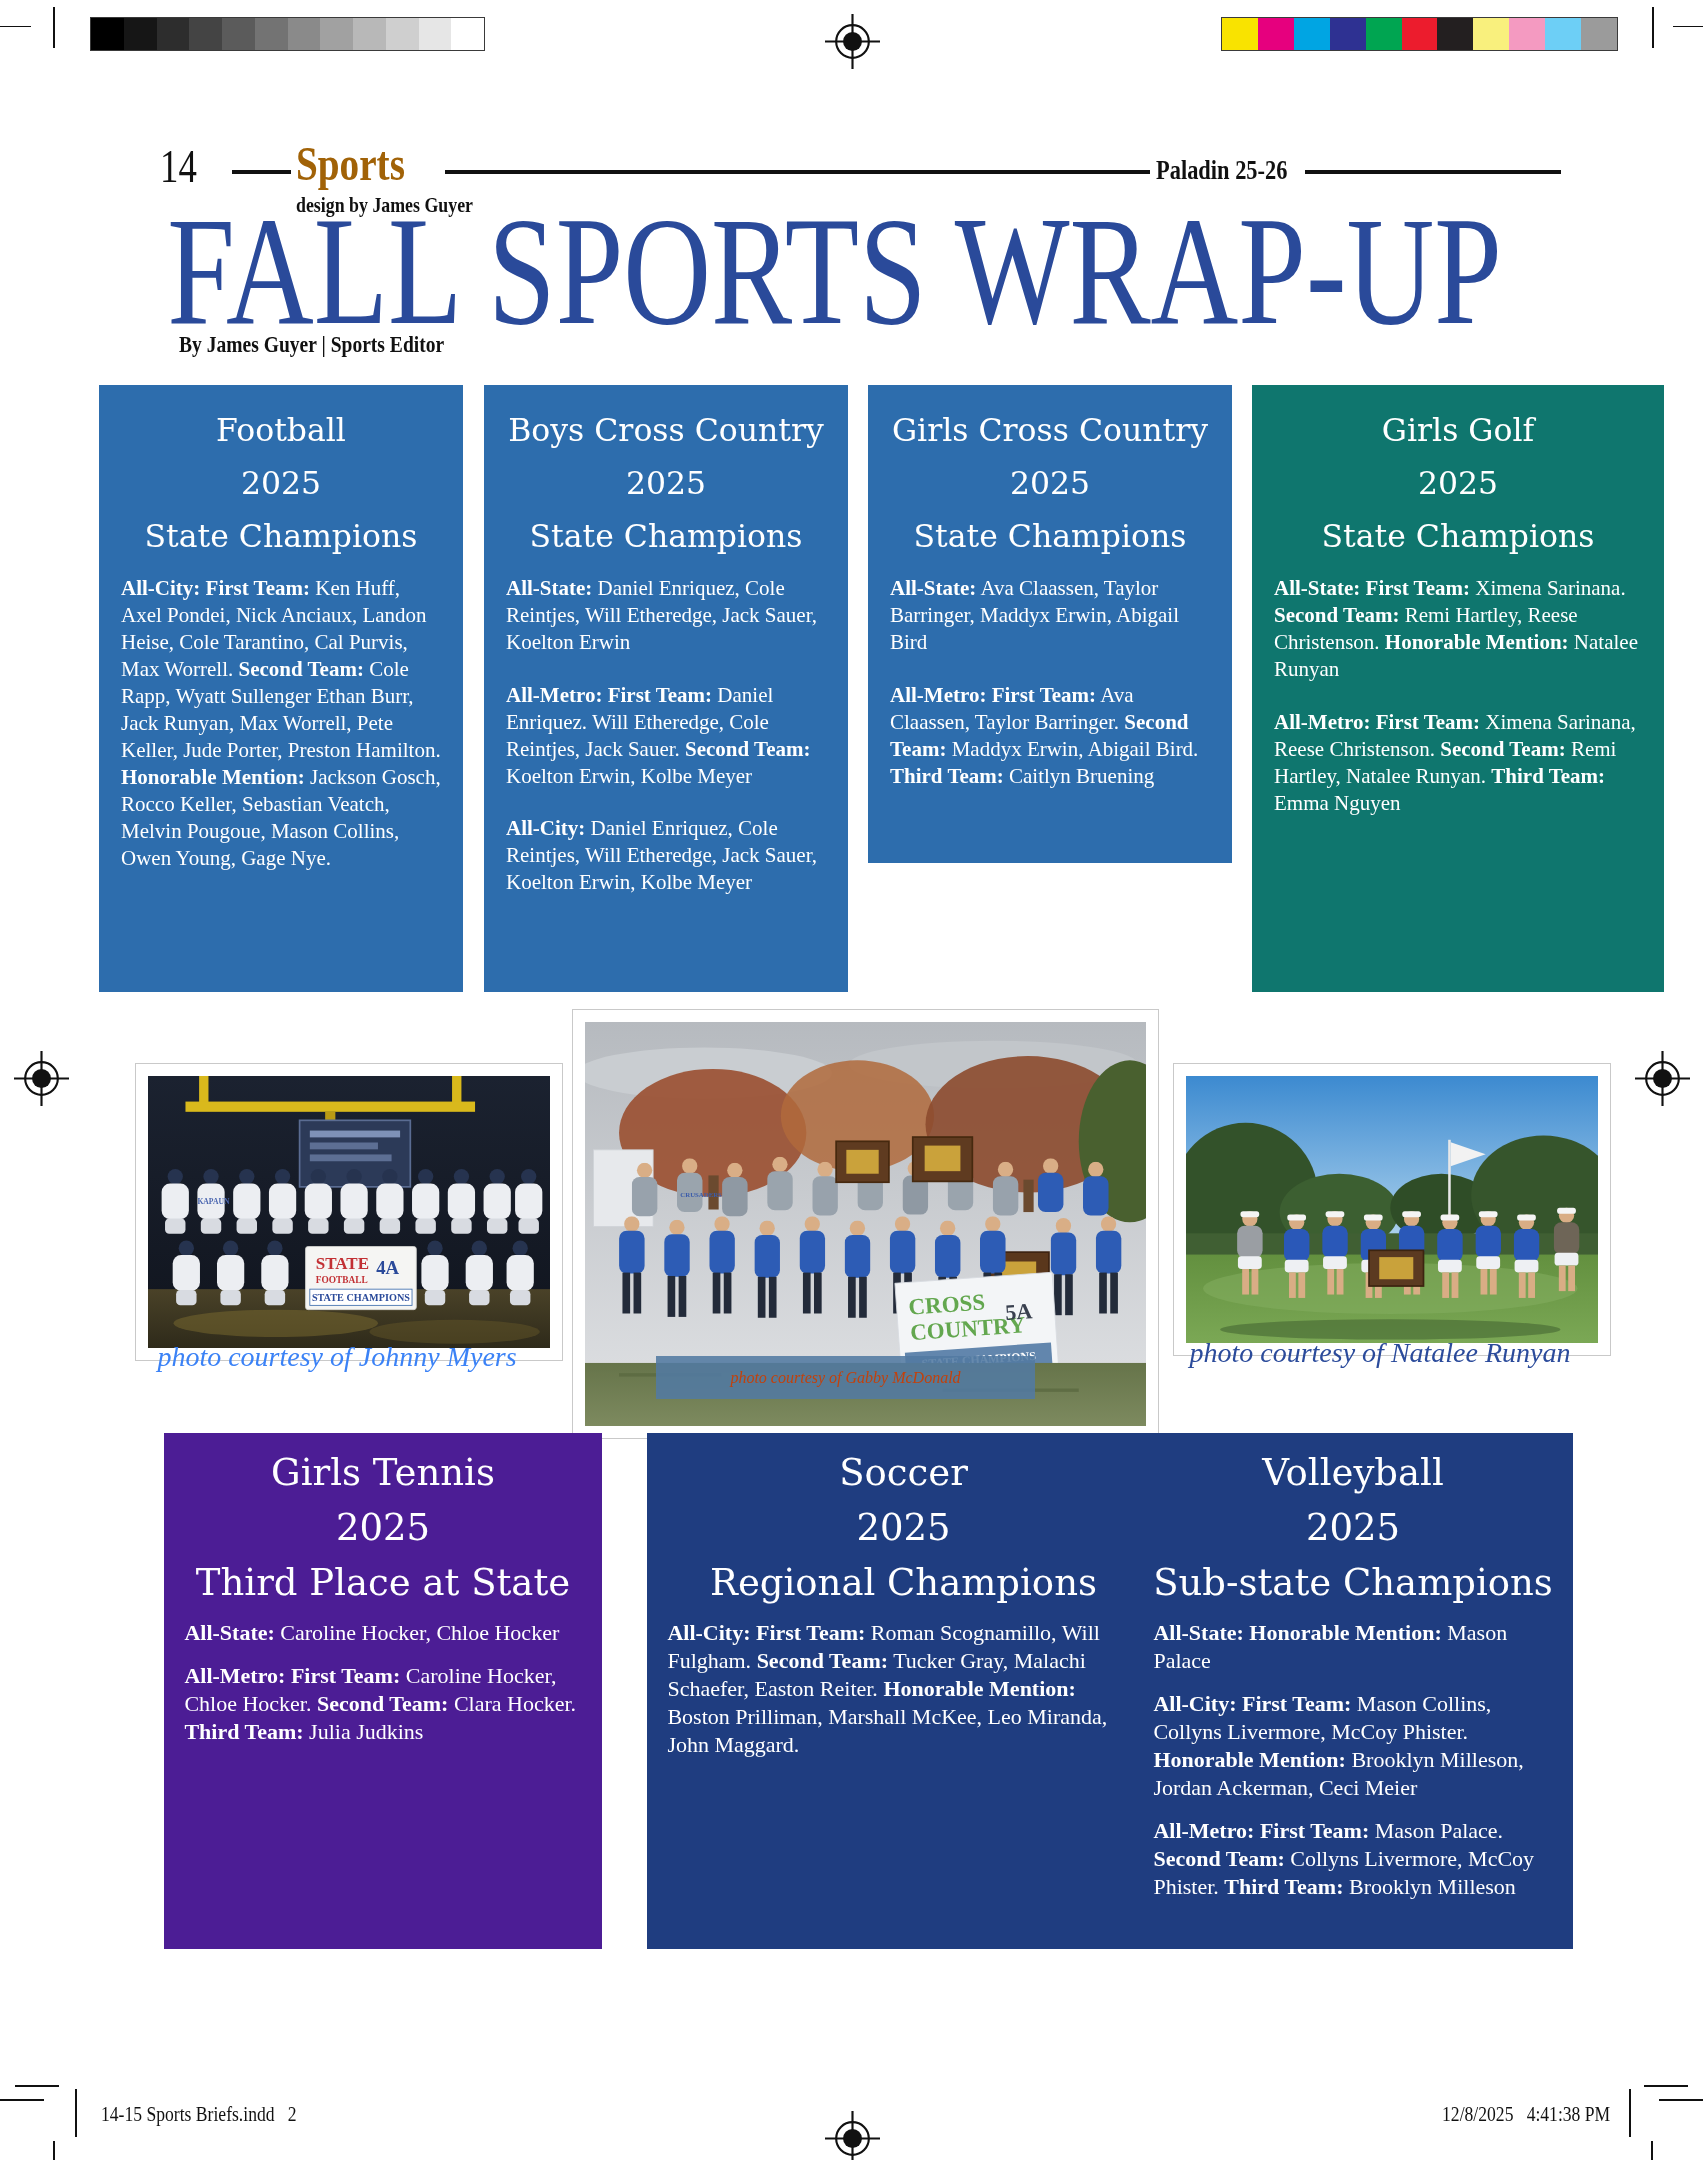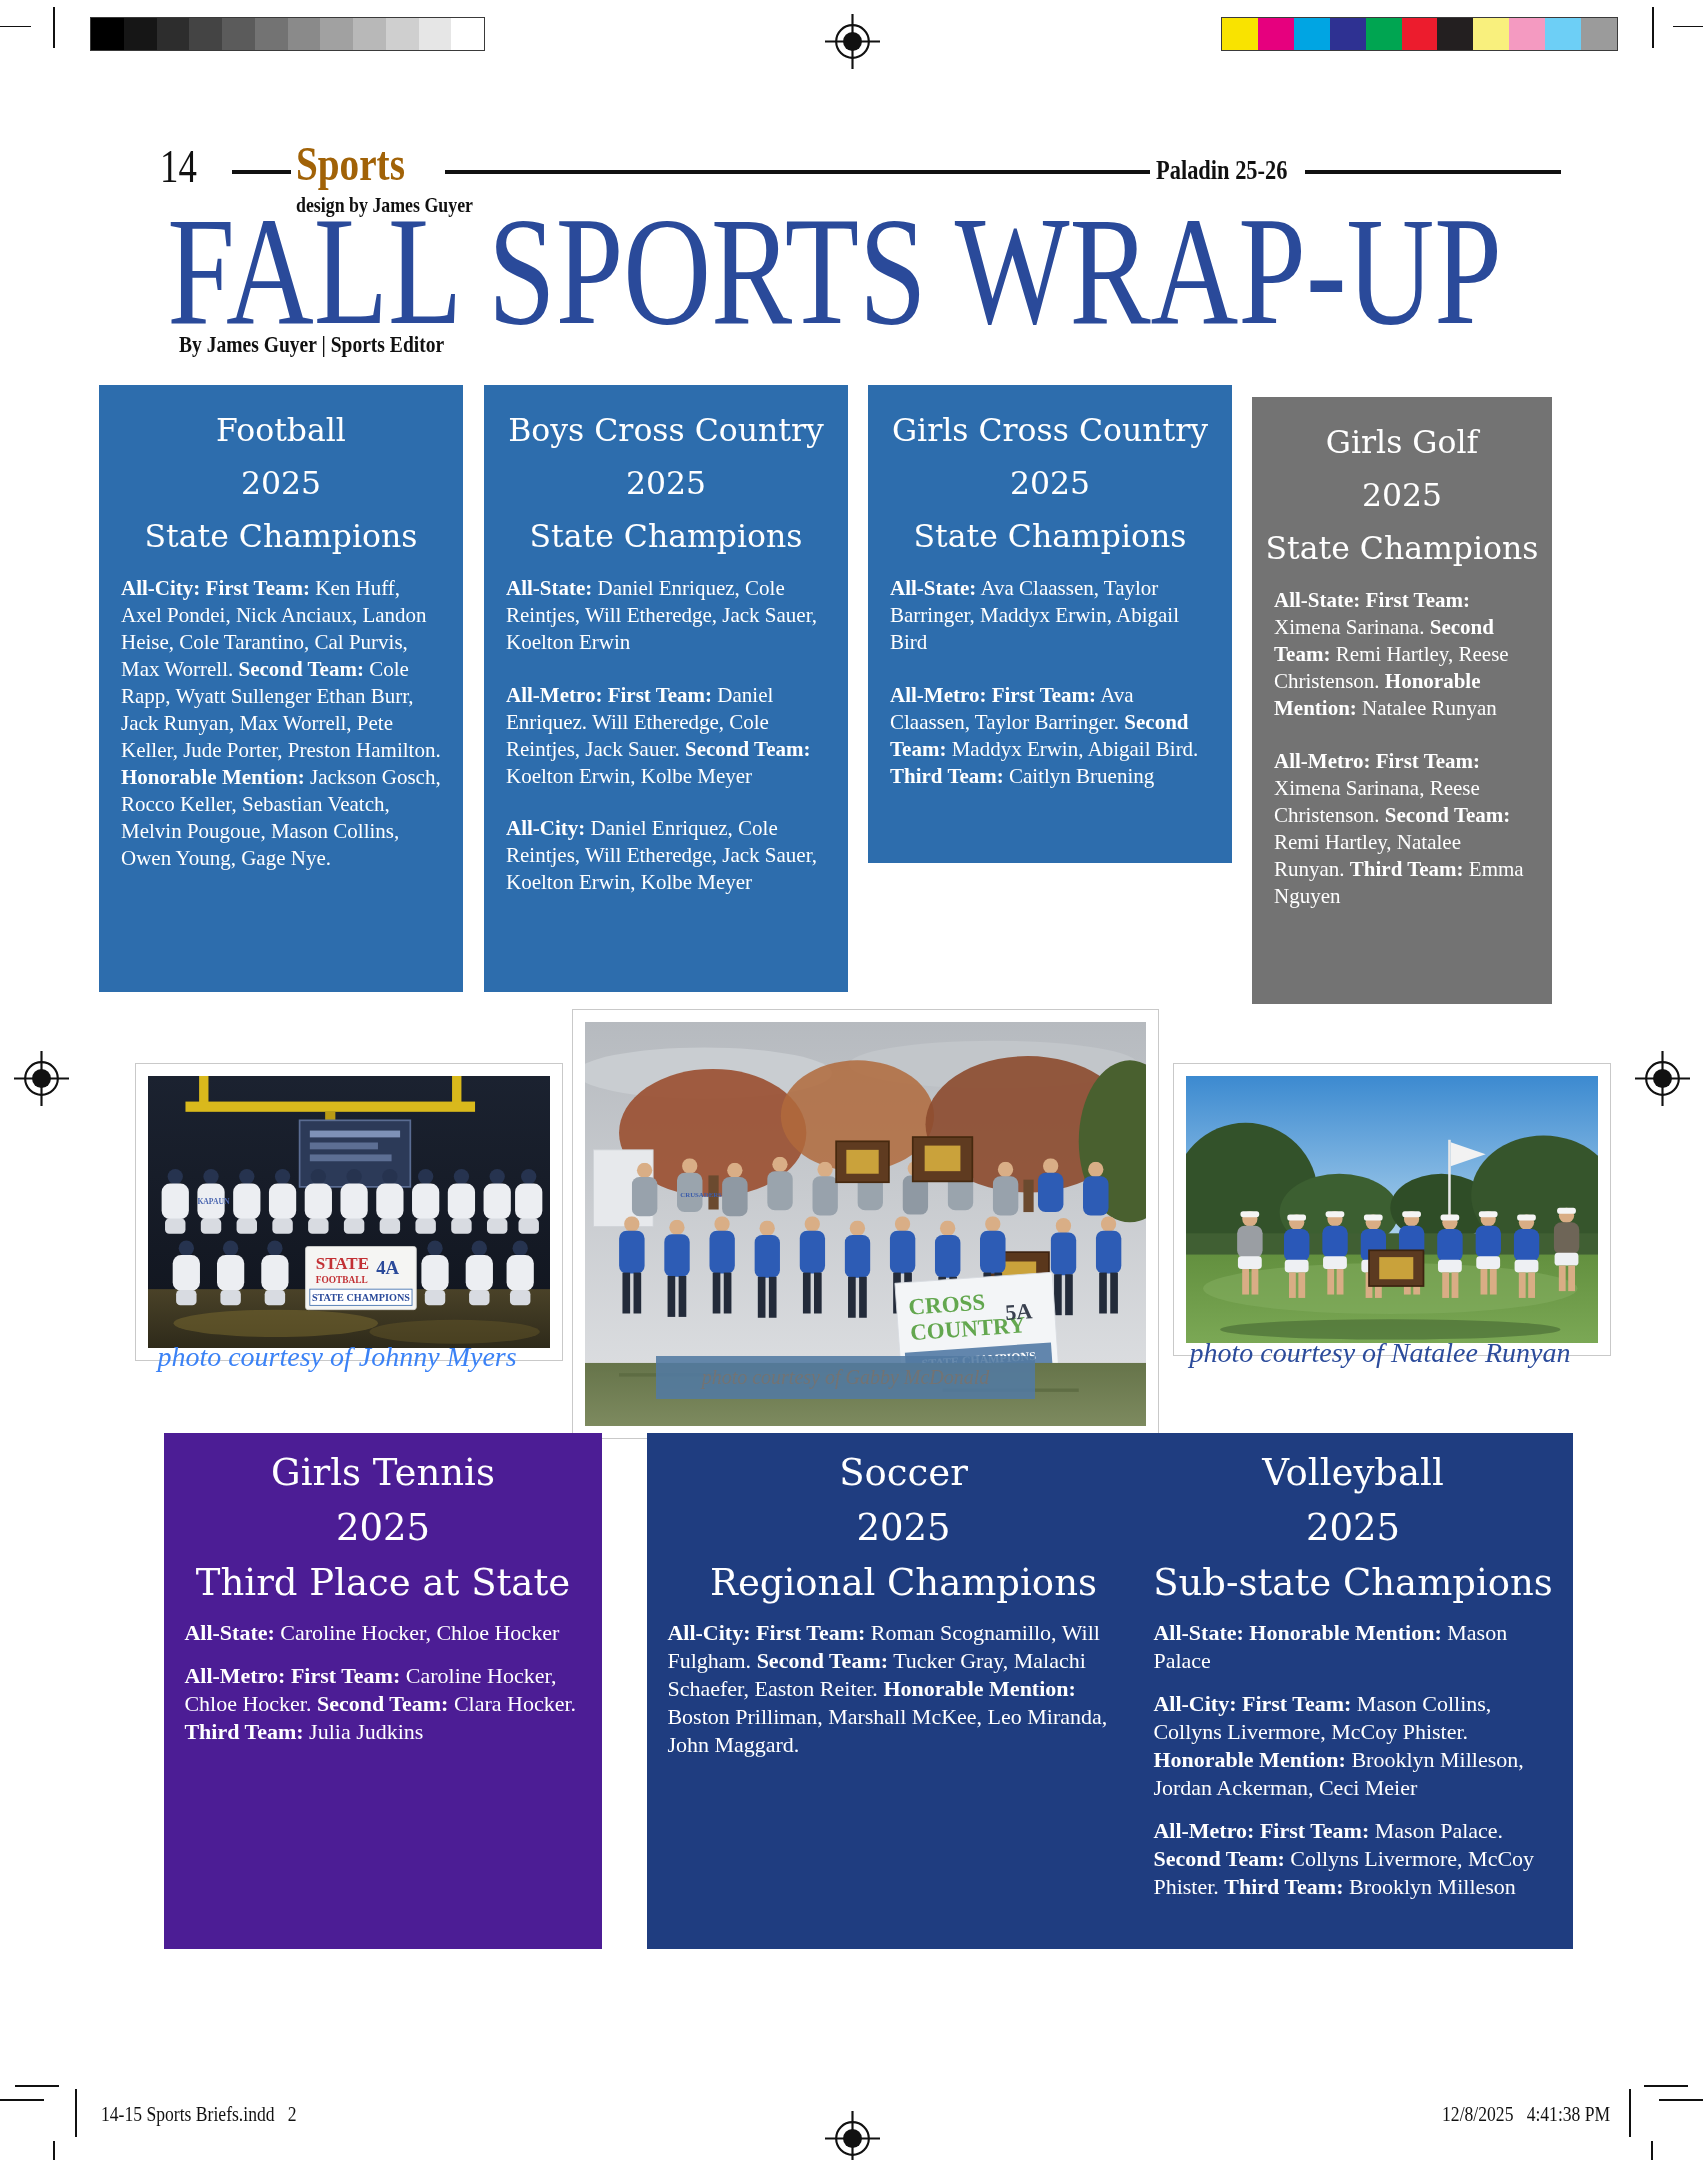--- a/index.html
+++ b/index.html
@@ -150,7 +150,7 @@
         <p><b>All-Metro: First Team:</b> Ava Claassen, Taylor Barringer. <b>Second Team:</b> Maddyx Erwin, Abigail Bird. <b>Third Team:</b> Caitlyn Bruening</p>
       </div>
   </section>
-  <section class="sbox tb" style="left: 1252px; top: 397px; width: 300px; height: 607px; background: #737373;">
+  <section class="sbox tb" style="left: 1252px; top: 385px; width: 412px; height: 607px; background: #0f766e;">
     <div class="btitle">
         <div class="tl">Girls Golf</div>
         <div class="tl">2025</div>

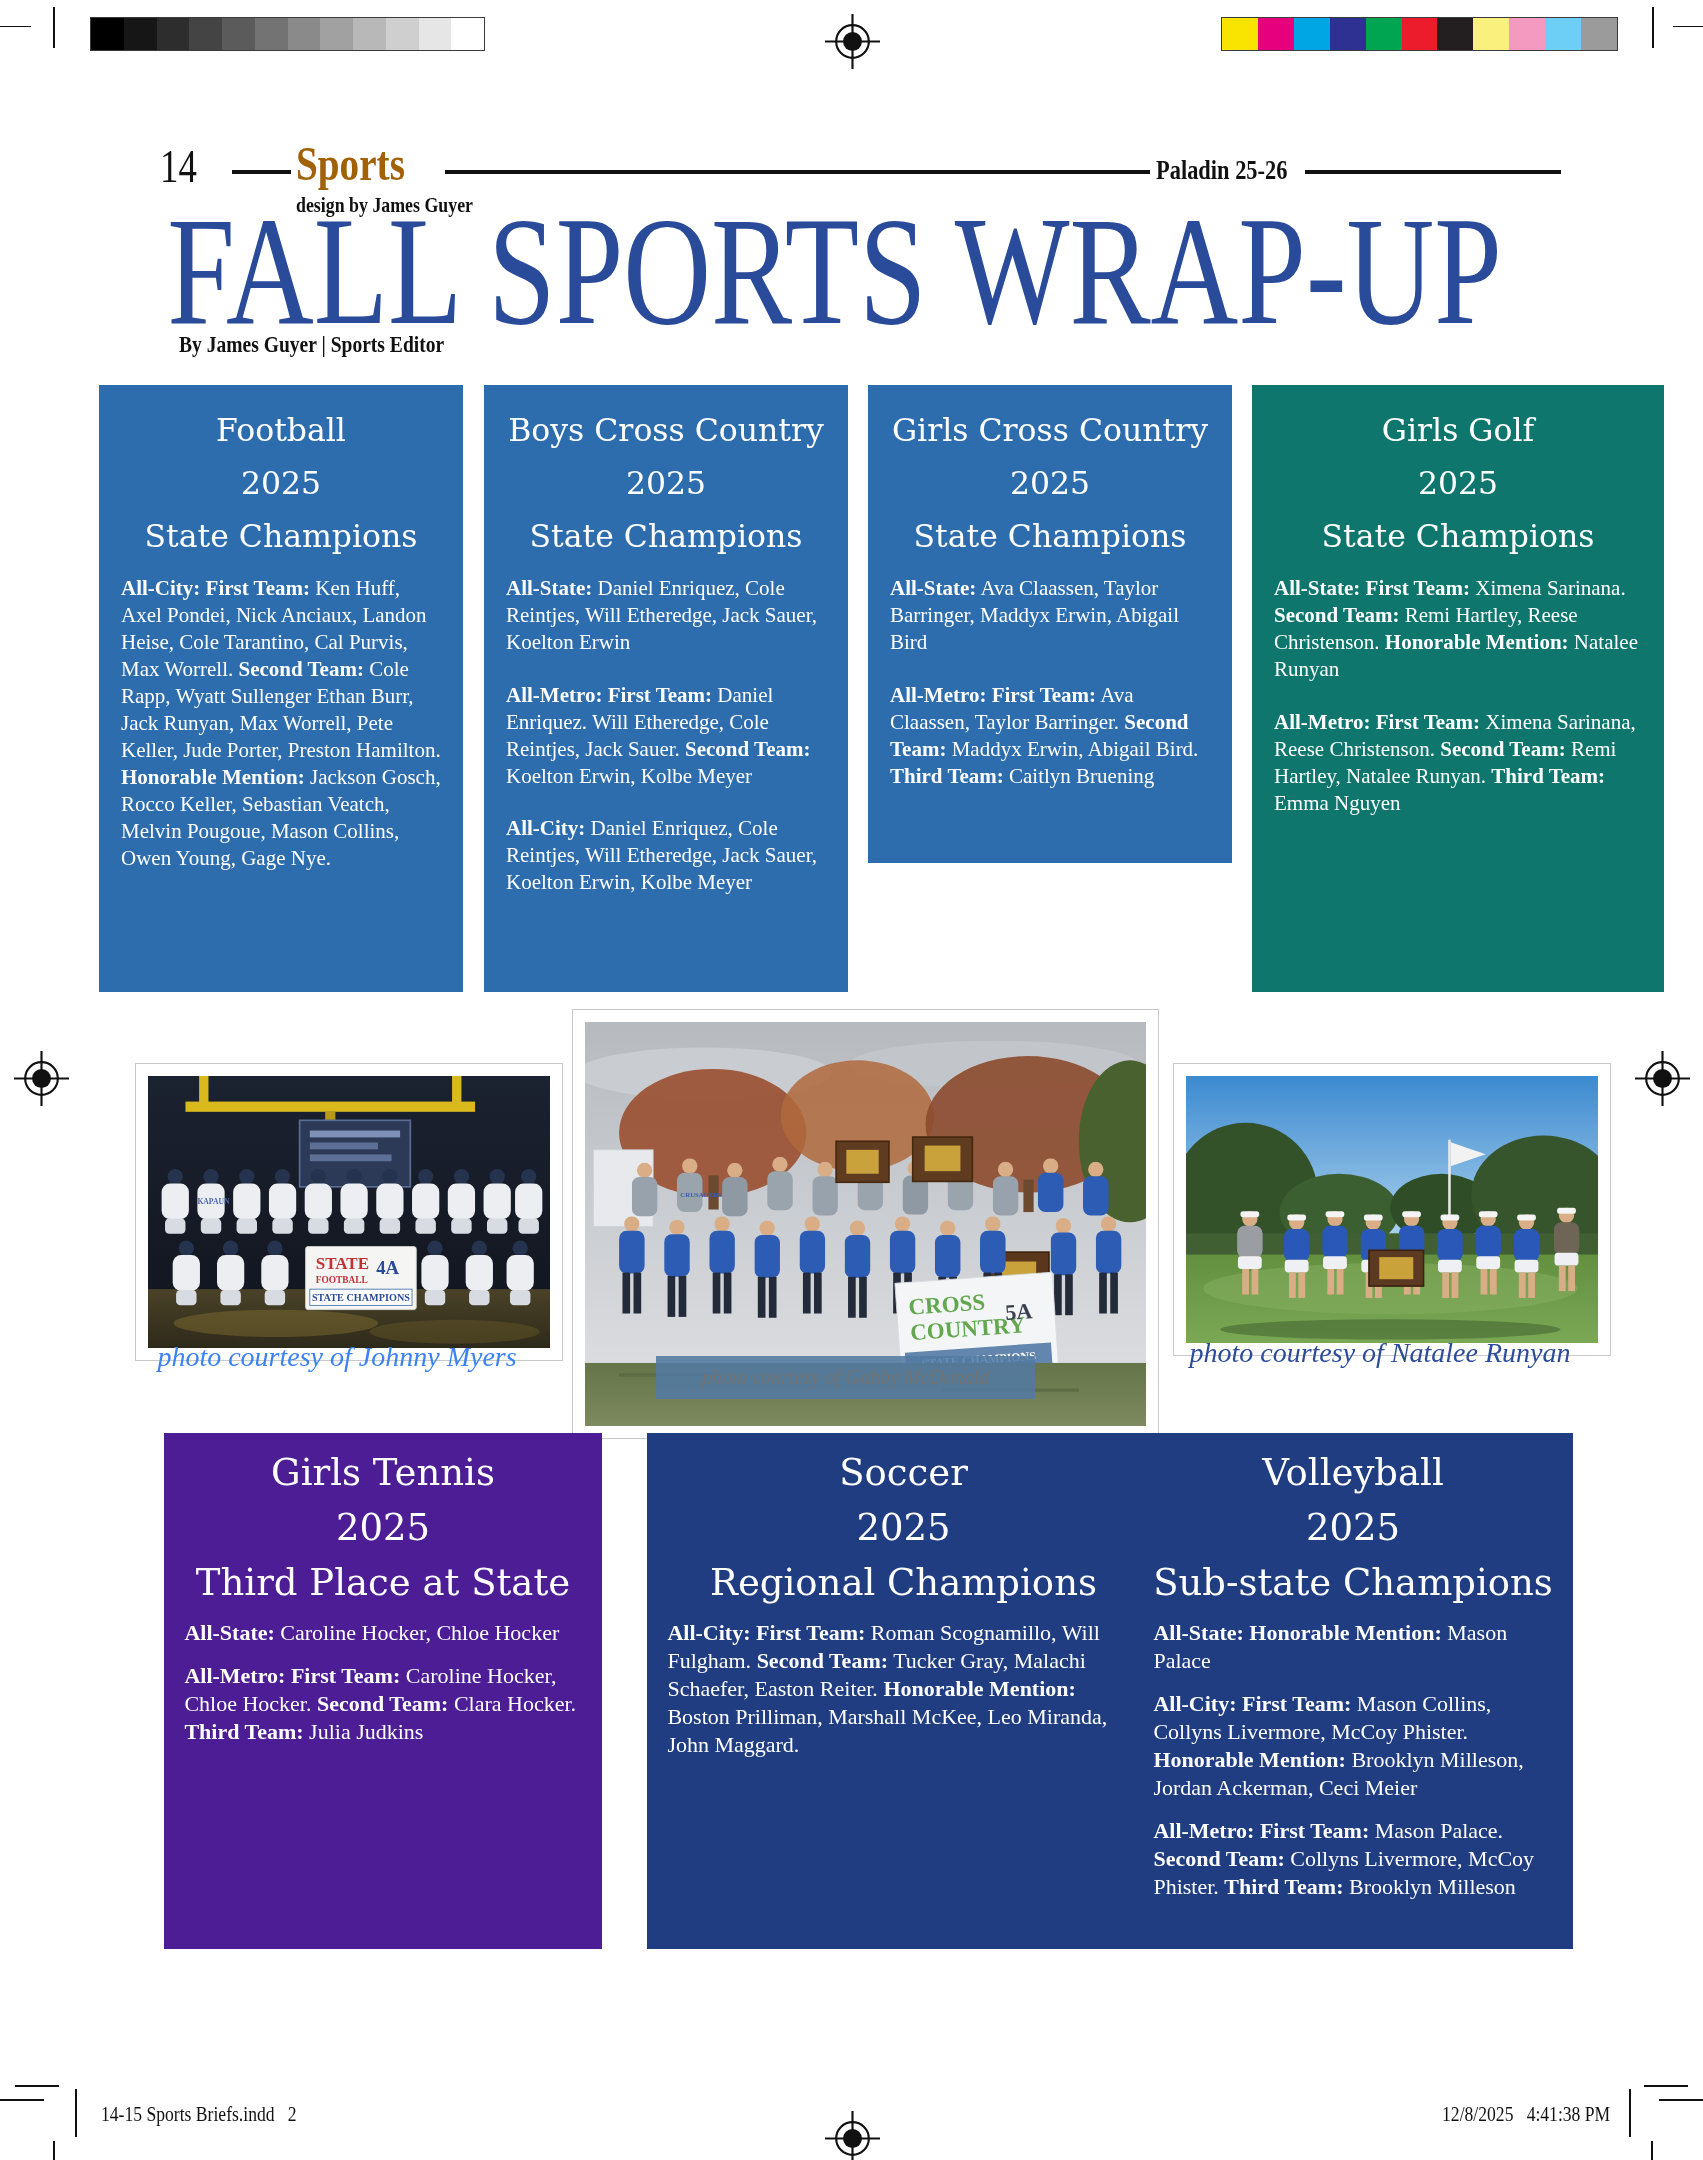--- a/index.html
+++ b/index.html
@@ -30,7 +30,7 @@
   .photo svg{display:block;}
   .caption{position:absolute;font-style:italic;font-size:28px;text-align:center;}
   .cap-bar{position:absolute;display:flex;align-items:center;justify-content:center;
-           color:#737373;font-style:italic;font-size:20px;white-space:nowrap;}
+           color:#c2410c;font-style:italic;font-size:16px;white-space:nowrap;}
   .footer-txt{font-size:22px;color:#111;}
 </style>
 </head>

